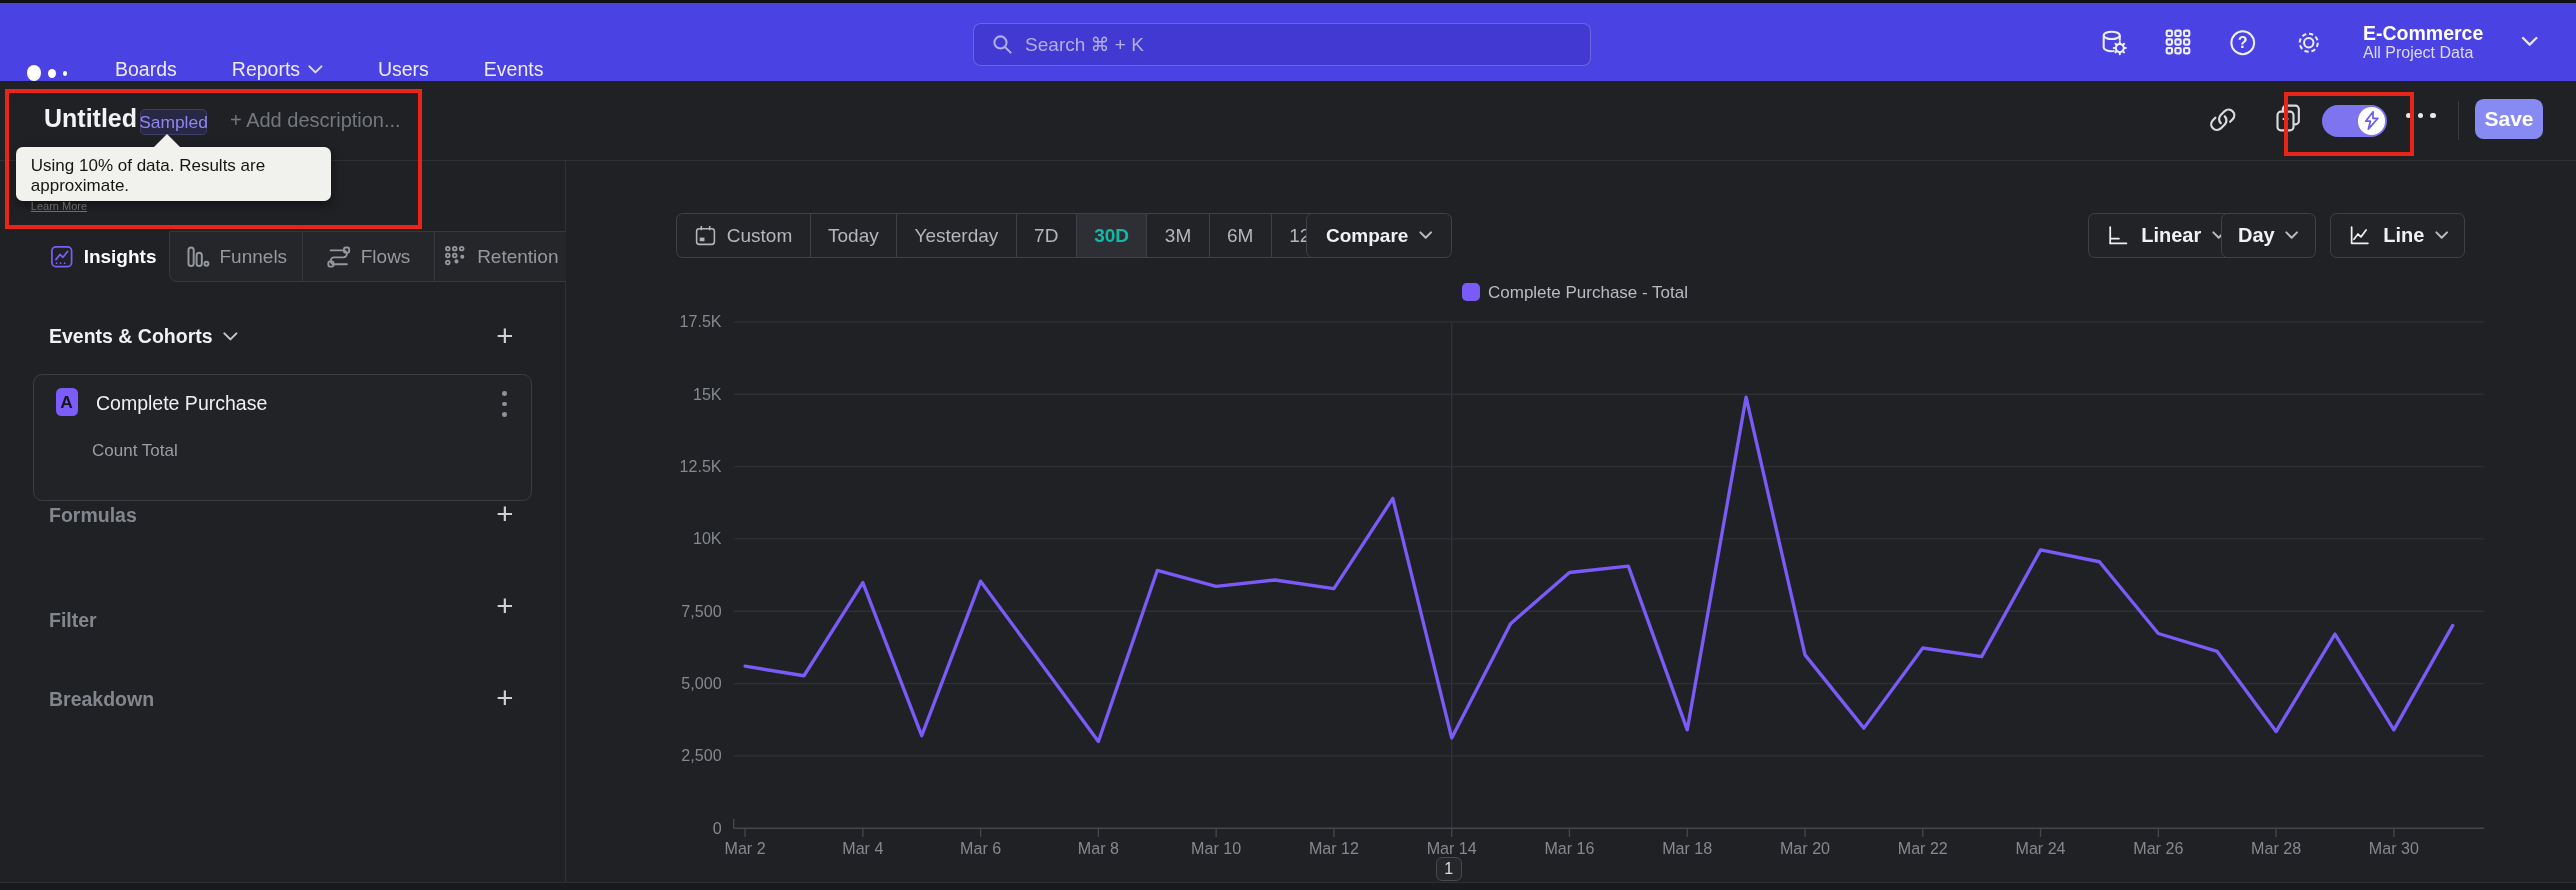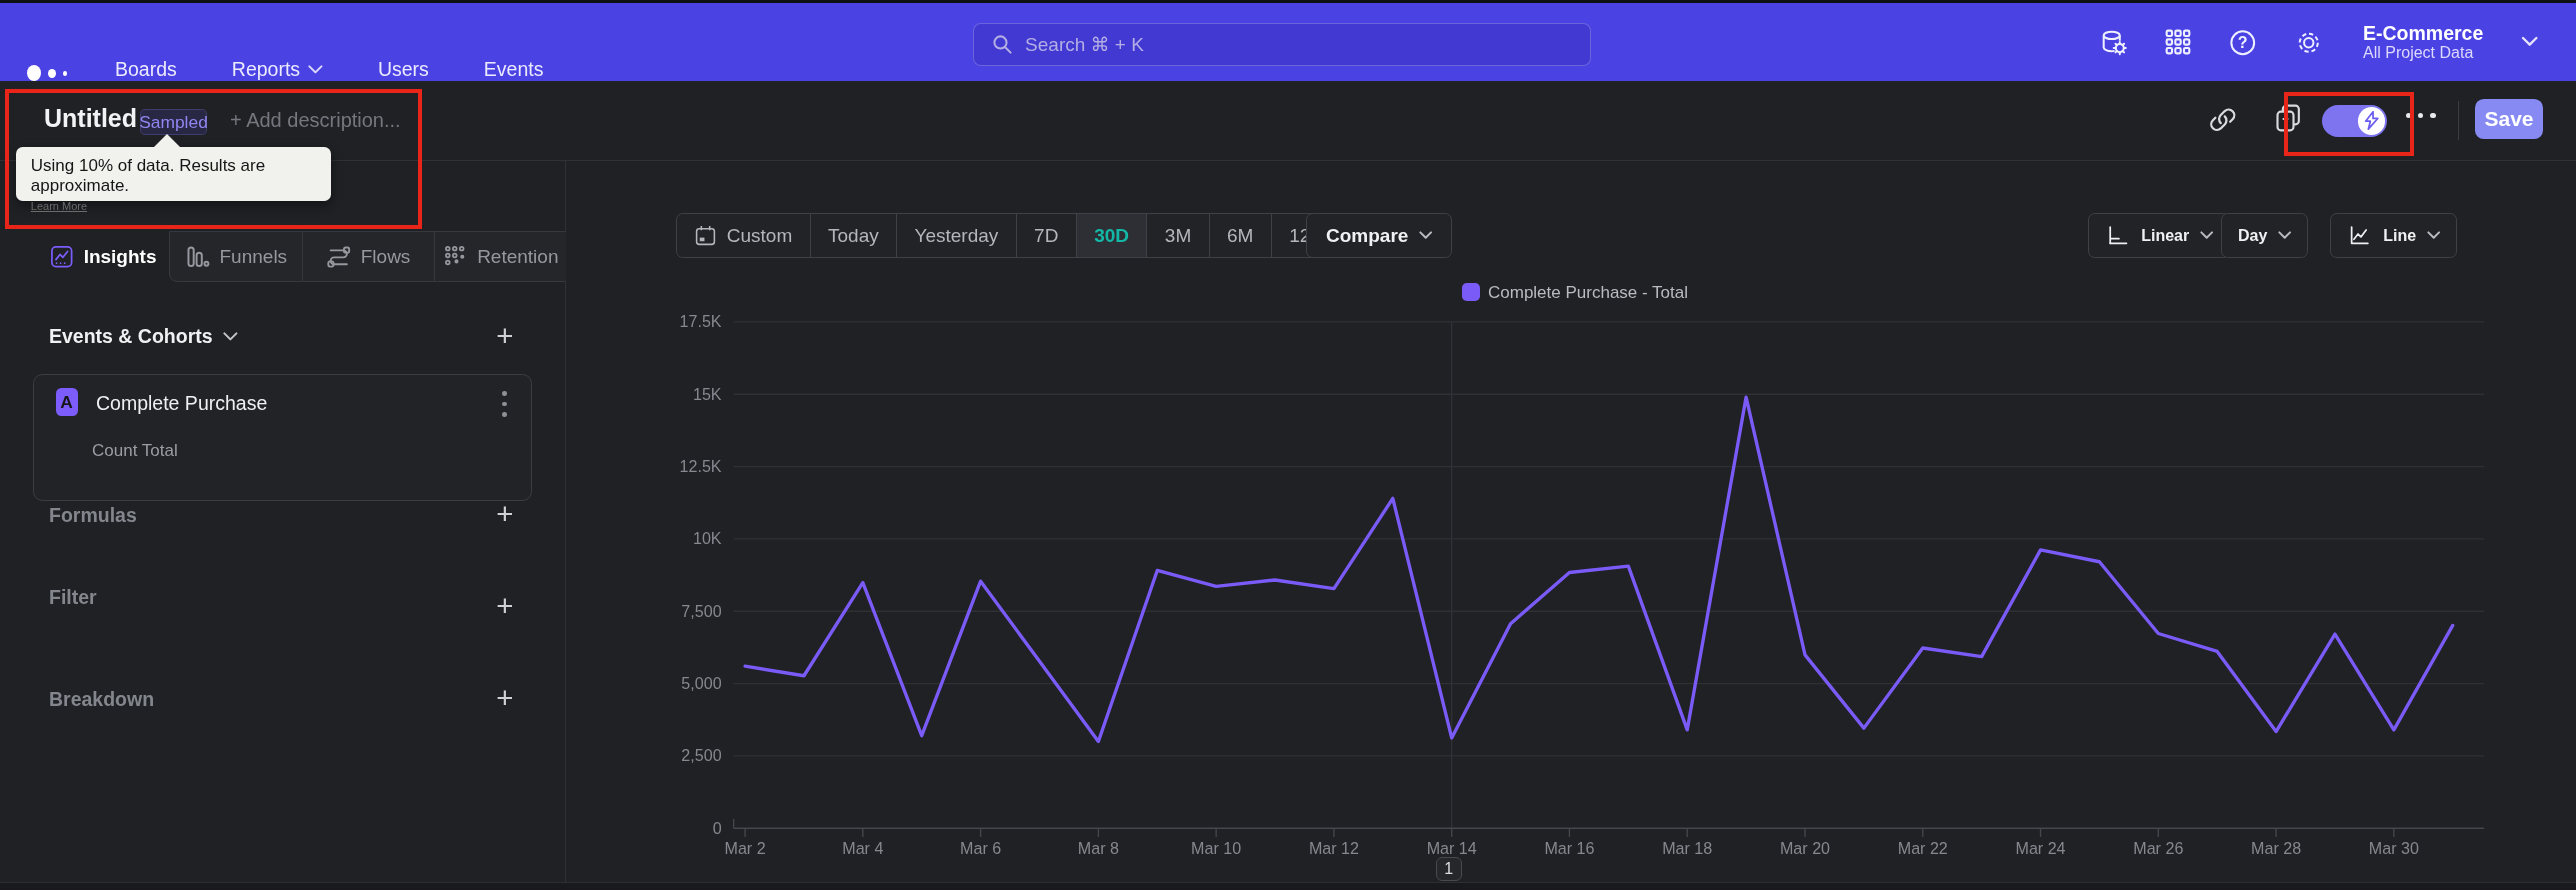--- a/index.html
+++ b/index.html
@@ -91,7 +91,7 @@
                  color:#f0f1f3; font-size:19px; font-weight:bold; background:#212327; cursor:pointer; }
   .chart-ctl { position:absolute; top:213px; height:45px; border:1.3px solid #3f4146; border-radius:6.7px;
                display:flex; align-items:center; gap:10.7px; padding:0 16px; background:#212327;
-               color:#f0f1f3; font-size:16px; font-weight:bold; cursor:pointer; }
+               color:#f0f1f3; font-size:20px; font-weight:bold; cursor:pointer; }
   #ctl-linear { left:2088px; } #ctl-day { left:2221px; } #ctl-line { left:2330px; }
   .chev { color:#b9bbc0; display:flex; }
 

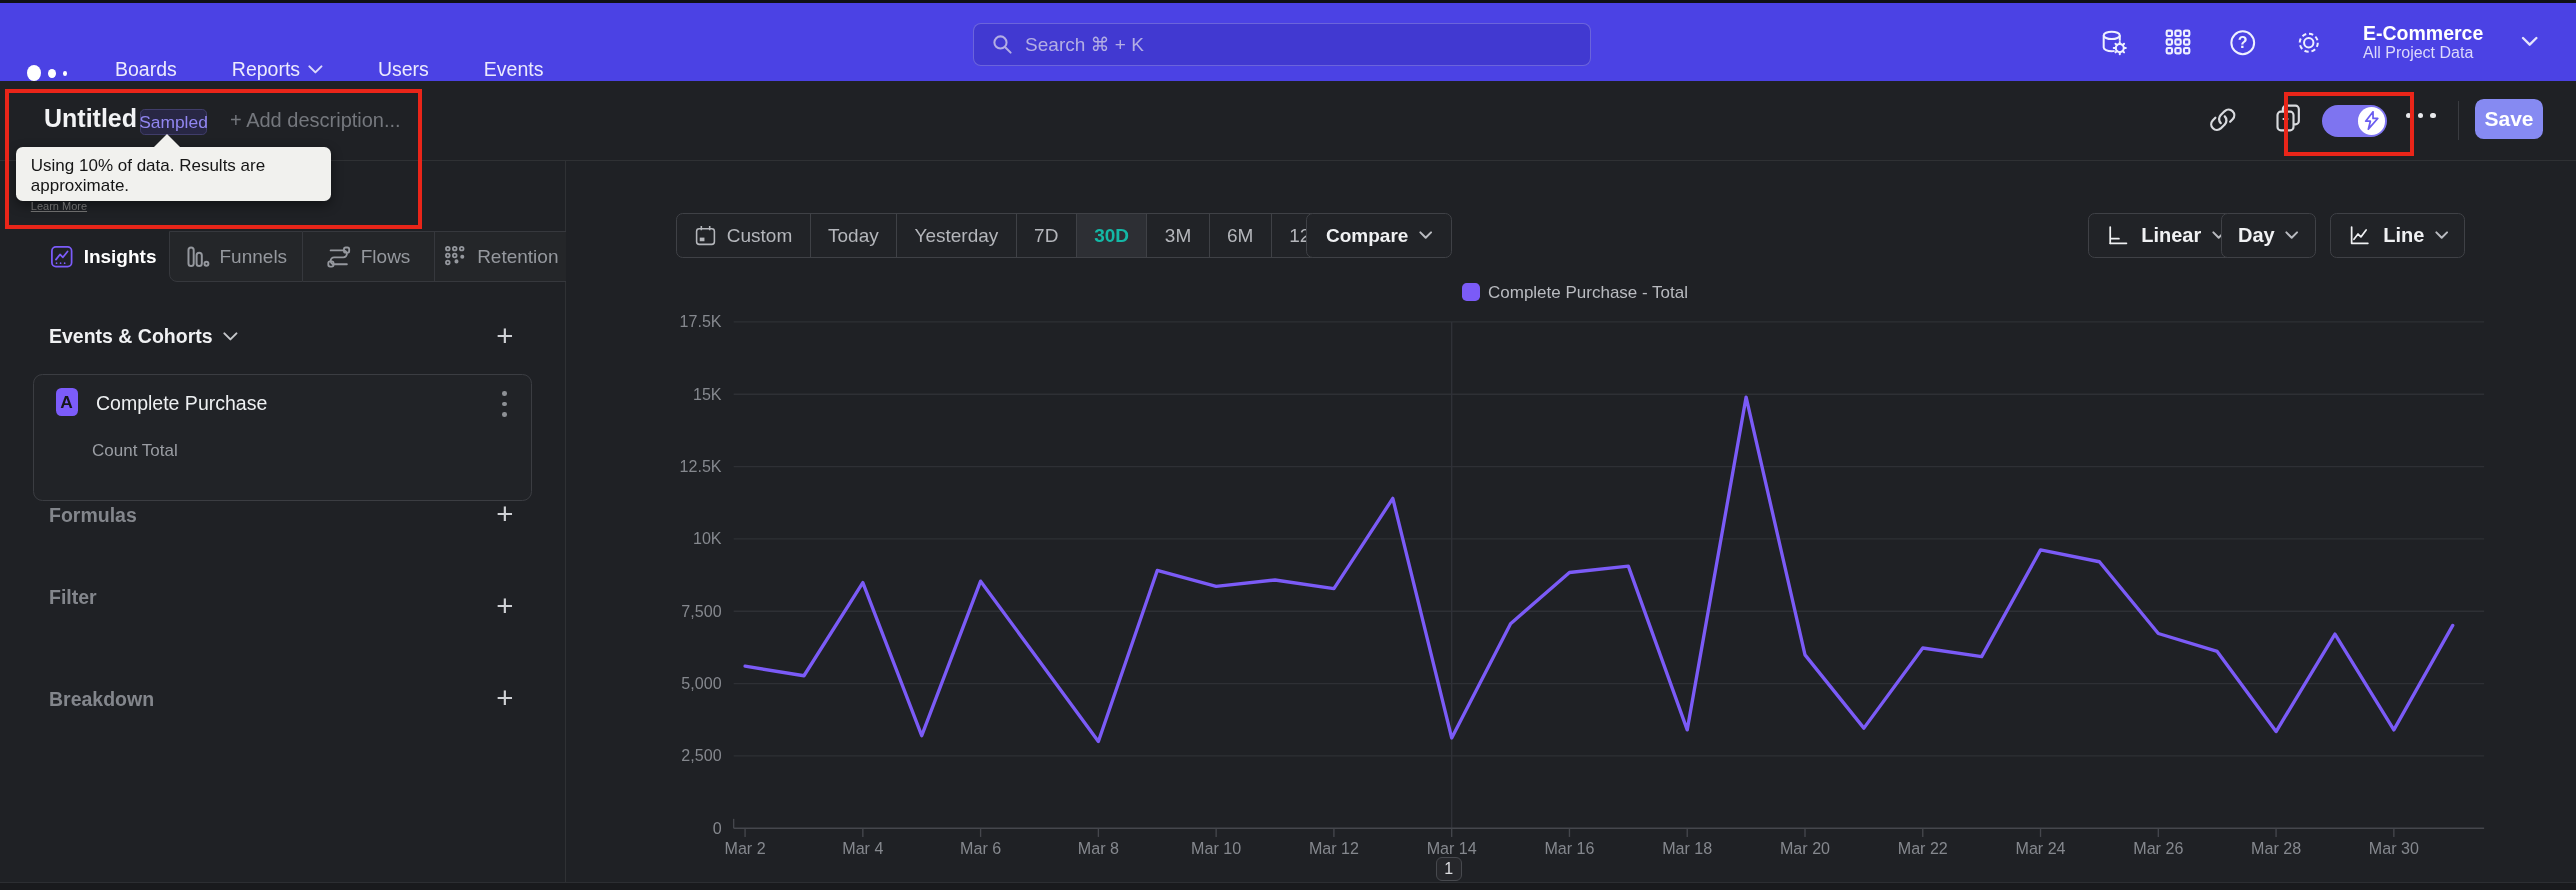--- a/index.html
+++ b/index.html
@@ -76,7 +76,7 @@
   #event-kebab i { width:4.7px; height:4.7px; border-radius:50%; background:#8d9095; }
   .side-section-label { position:absolute; left:49px; color:#83868c; font-size:19.5px; font-weight:bold; }
   #lbl-formulas { top:343px; } #plus-formulas { top:339px; }
-  #lbl-filter { top:425px; }   #plus-filter { top:431px; }
+  #lbl-filter { top:448px; }   #plus-filter { top:431px; }
   #lbl-breakdown { top:527px; } #plus-breakdown { top:523px; }
 
   

